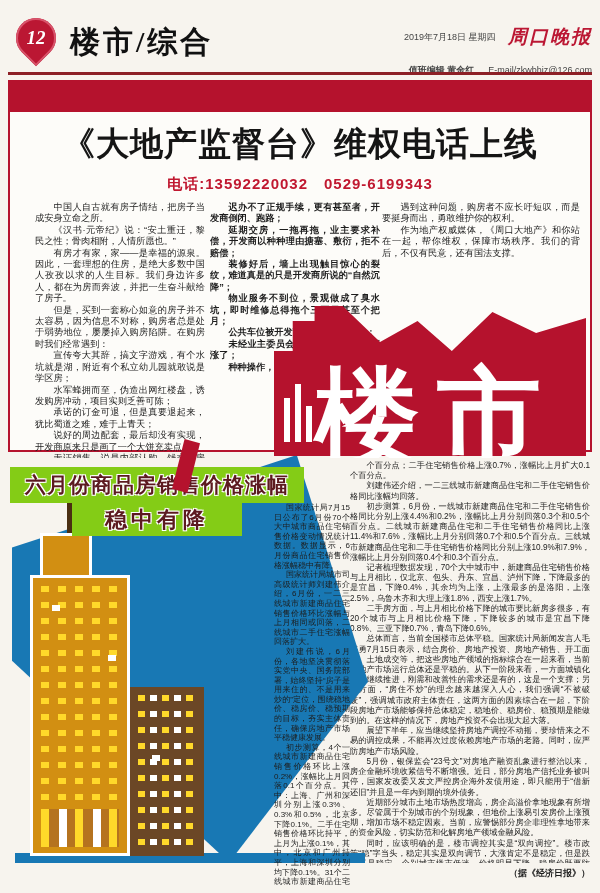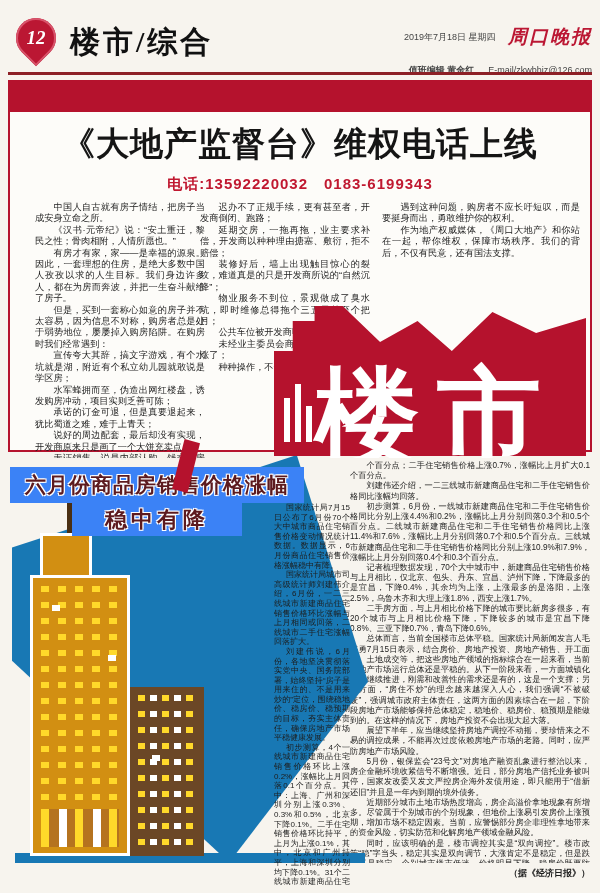--- a/index.html
+++ b/index.html
@@ -115,7 +115,7 @@
   <div class="a1">
     <div class="a1-banner"></div>
     <div class="a1-headline">《大地产监督台》维权电话上线</div>
-    <div class="a1-phone">电话:13592220032　0183-6199343</div>
+    <div class="a1-phone">电话:13592220032　0529-6199343</div>
     <div class="a1-body">
       <div class="col c1">
         <p>中国人自古就有房子情结，把房子当成安身立命之所。</p>

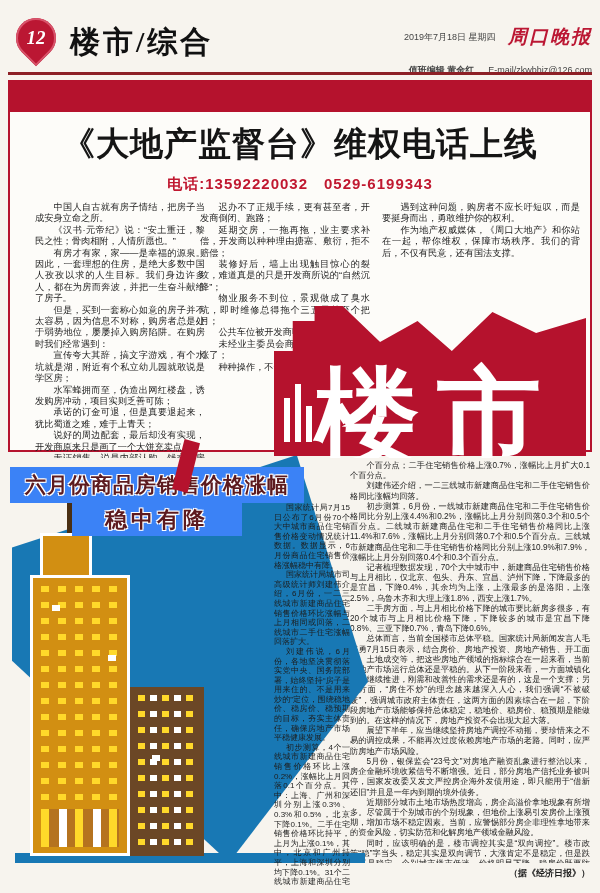--- a/index.html
+++ b/index.html
@@ -34,7 +34,7 @@
   .col { position:absolute; top:0; font-size:9.2px; line-height:11.4px; color:#1d1d1d; overflow:hidden; }
   .col p { text-indent:2em; text-align:justify; }
   .c1 { left:25px; width:170px; height:100%; }
-  .c2 { left:190px; width:170px; height:100%; }
+  .c2 { left:200px; width:170px; height:100%;font-weight:bold; }
   .c3 { left:372px; width:198px; height:124px; }
 
   

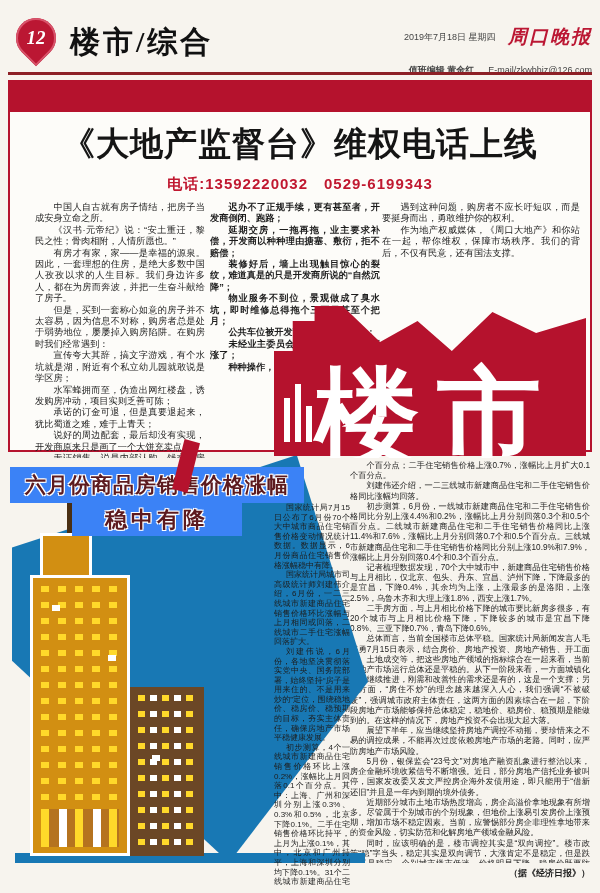--- a/index.html
+++ b/index.html
@@ -50,7 +50,7 @@
 
   
   .a2 { position:absolute; left:0; top:455px; width:600px; height:438px; }
-  .band { position:absolute; background:#3b82f6; z-index:2; }
+  .band { position:absolute; background:#84cc16; z-index:2; }
   .band1 { left:10px; top:12px; width:294px; height:36px; }
   .band2 { left:72px; top:48px; width:170px; height:33px; }
   .band-text { display:block; text-align:center; font-weight:900; color:#5c1a1f;

